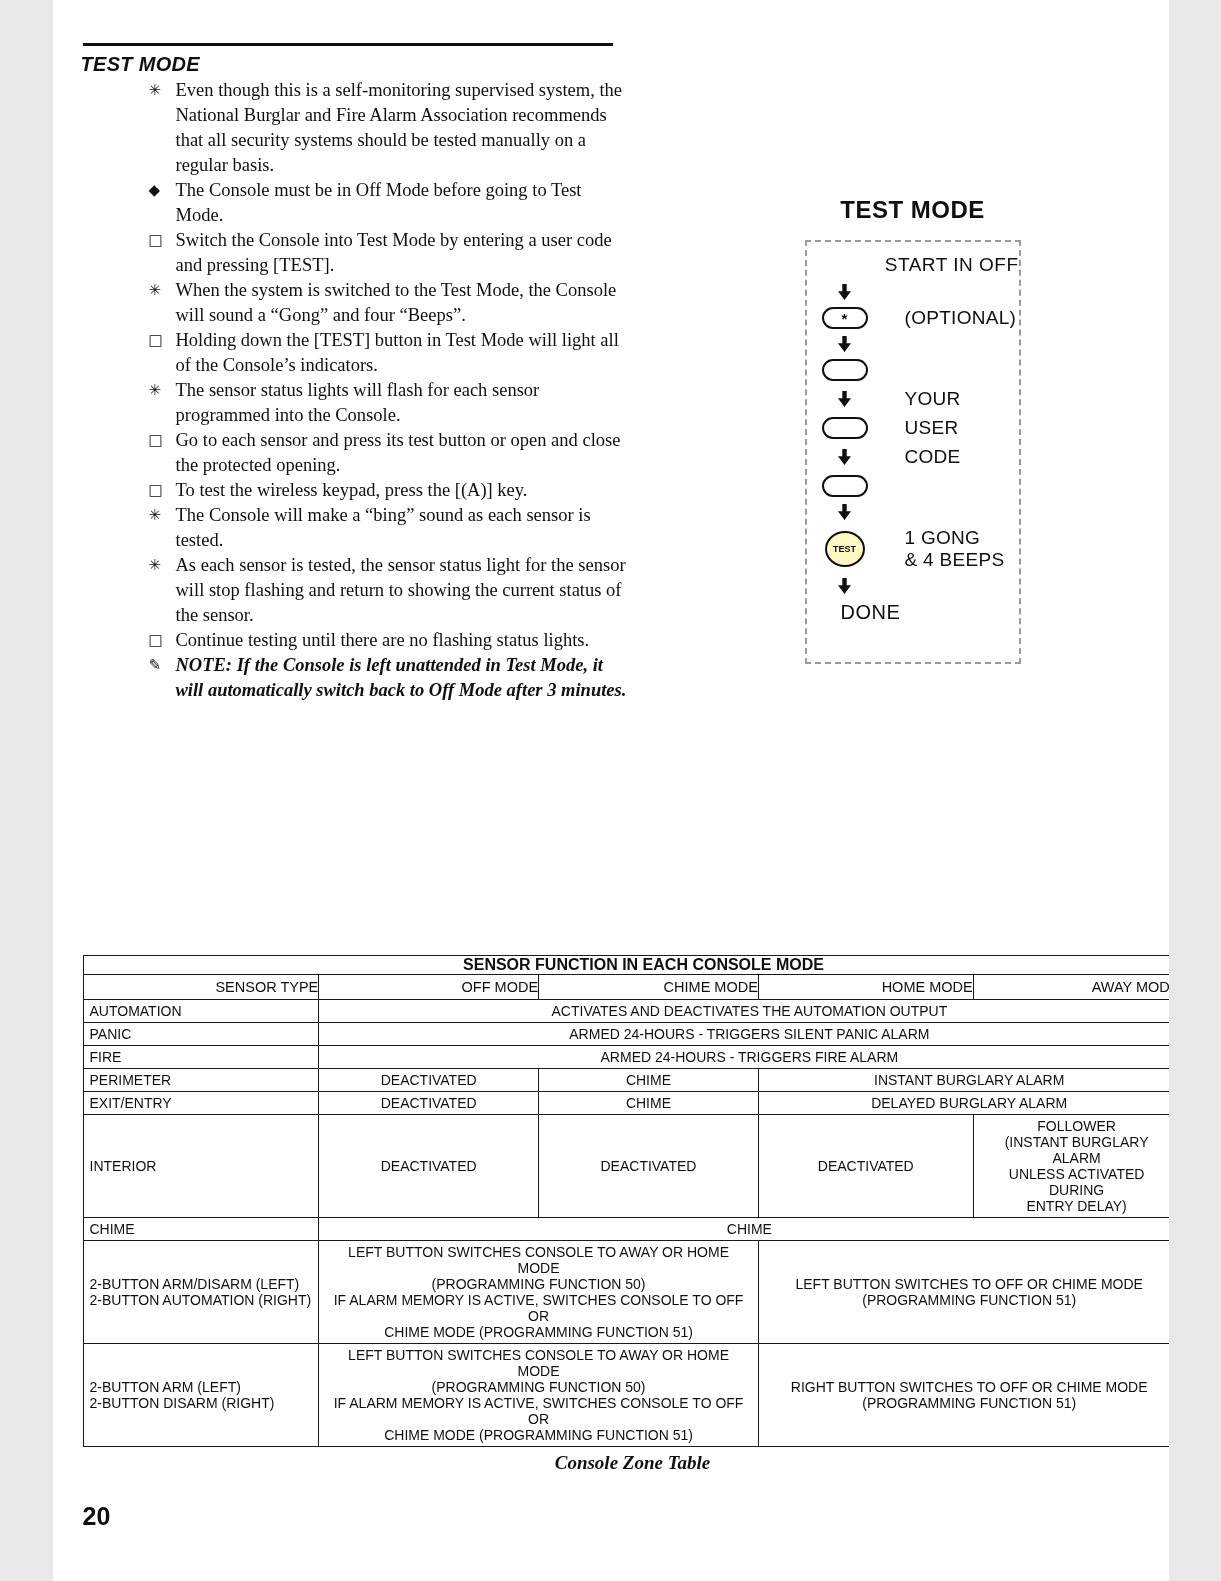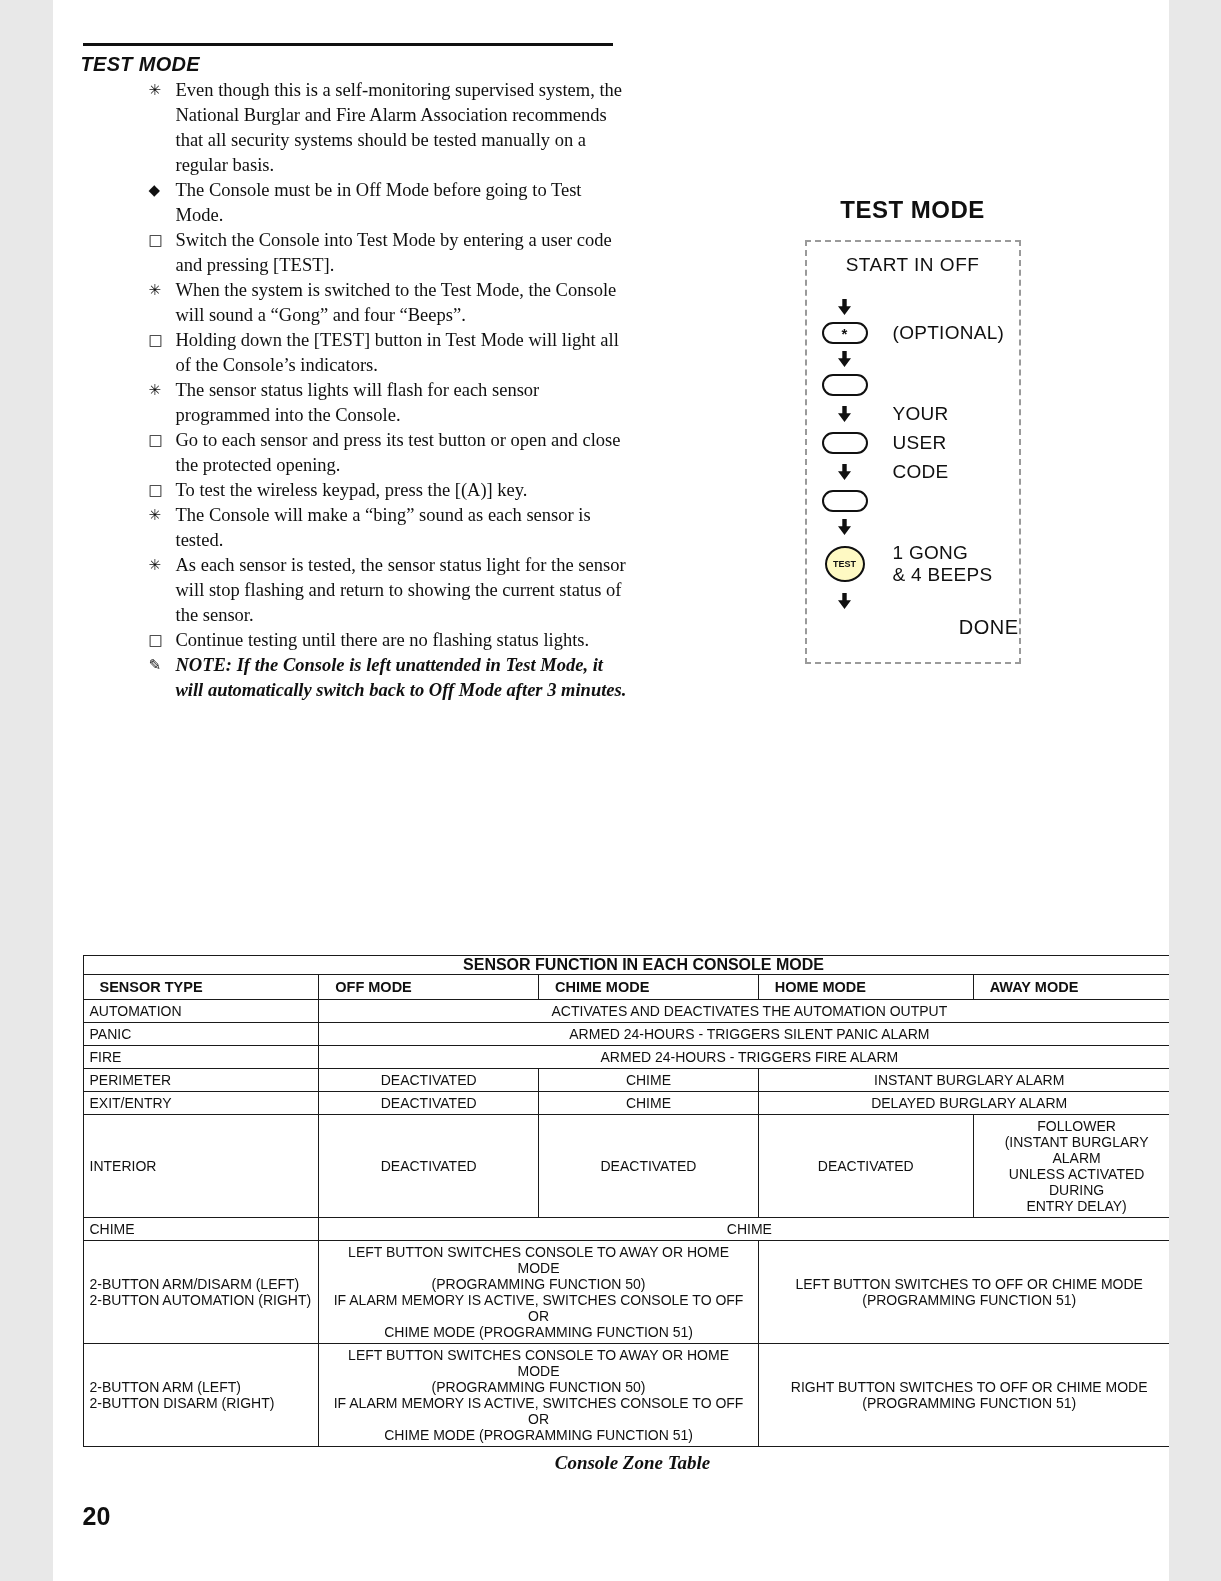--- a/index.html
+++ b/index.html
@@ -53,8 +53,8 @@
     padding: 12px 0 0 0;
   }
   .fc-start {
-    text-align: center; font-size: 19px; letter-spacing: 0.5px;
-    margin-bottom: 23px;
+    text-align: right; font-size: 19px; letter-spacing: 0.5px;
+    margin-bottom: 8px;
   }
   .fc-row { display: flex; align-items: center; margin-bottom: 7px; min-height: 16px; }
   .fc-left { flex: none; width: 76px; display: flex; justify-content: center; }

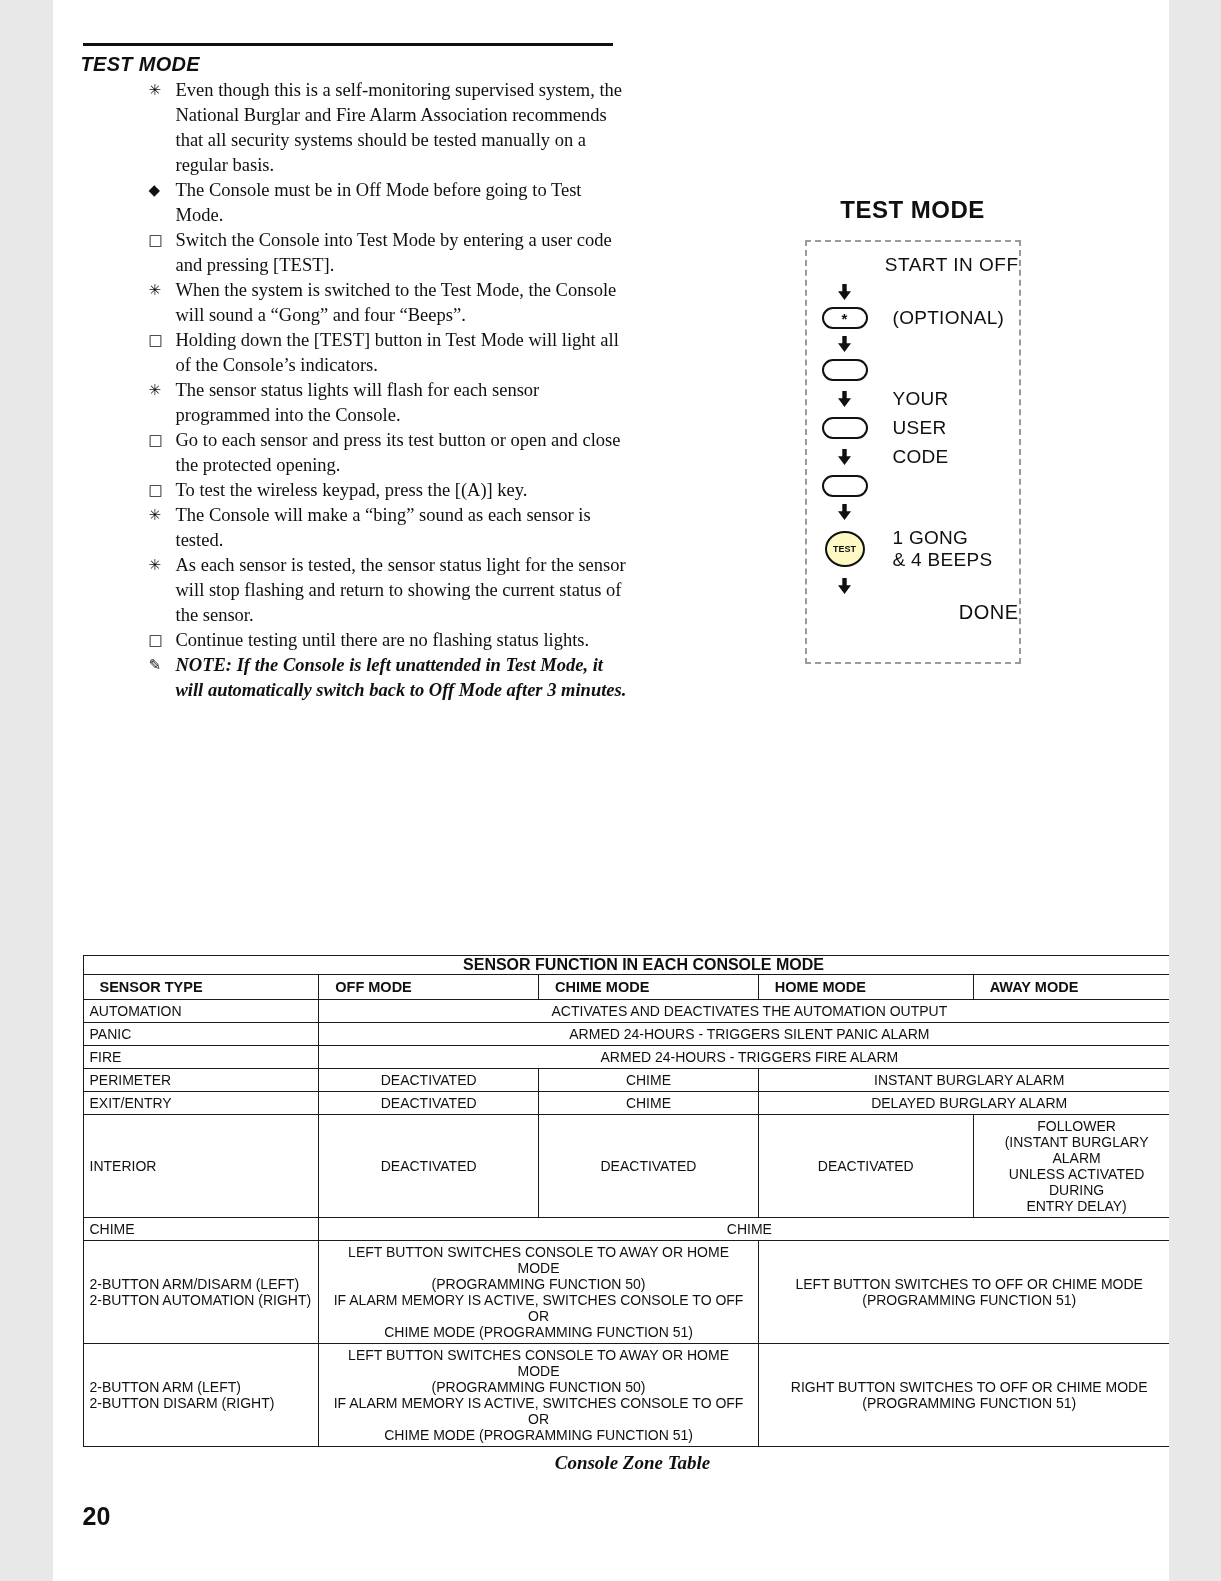--- a/index.html
+++ b/index.html
@@ -58,7 +58,7 @@
   }
   .fc-row { display: flex; align-items: center; margin-bottom: 7px; min-height: 16px; }
   .fc-left { flex: none; width: 76px; display: flex; justify-content: center; }
-  .fc-label { margin-left: 10px; font-size: 19px; letter-spacing: 0.3px; }
+  .fc-label { margin-left: 22px; font-size: 19px; letter-spacing: 0.3px; }
   .pre { white-space: pre-line; }
   .arrow-down {
     width: 13px; height: 16px; background: #101010;

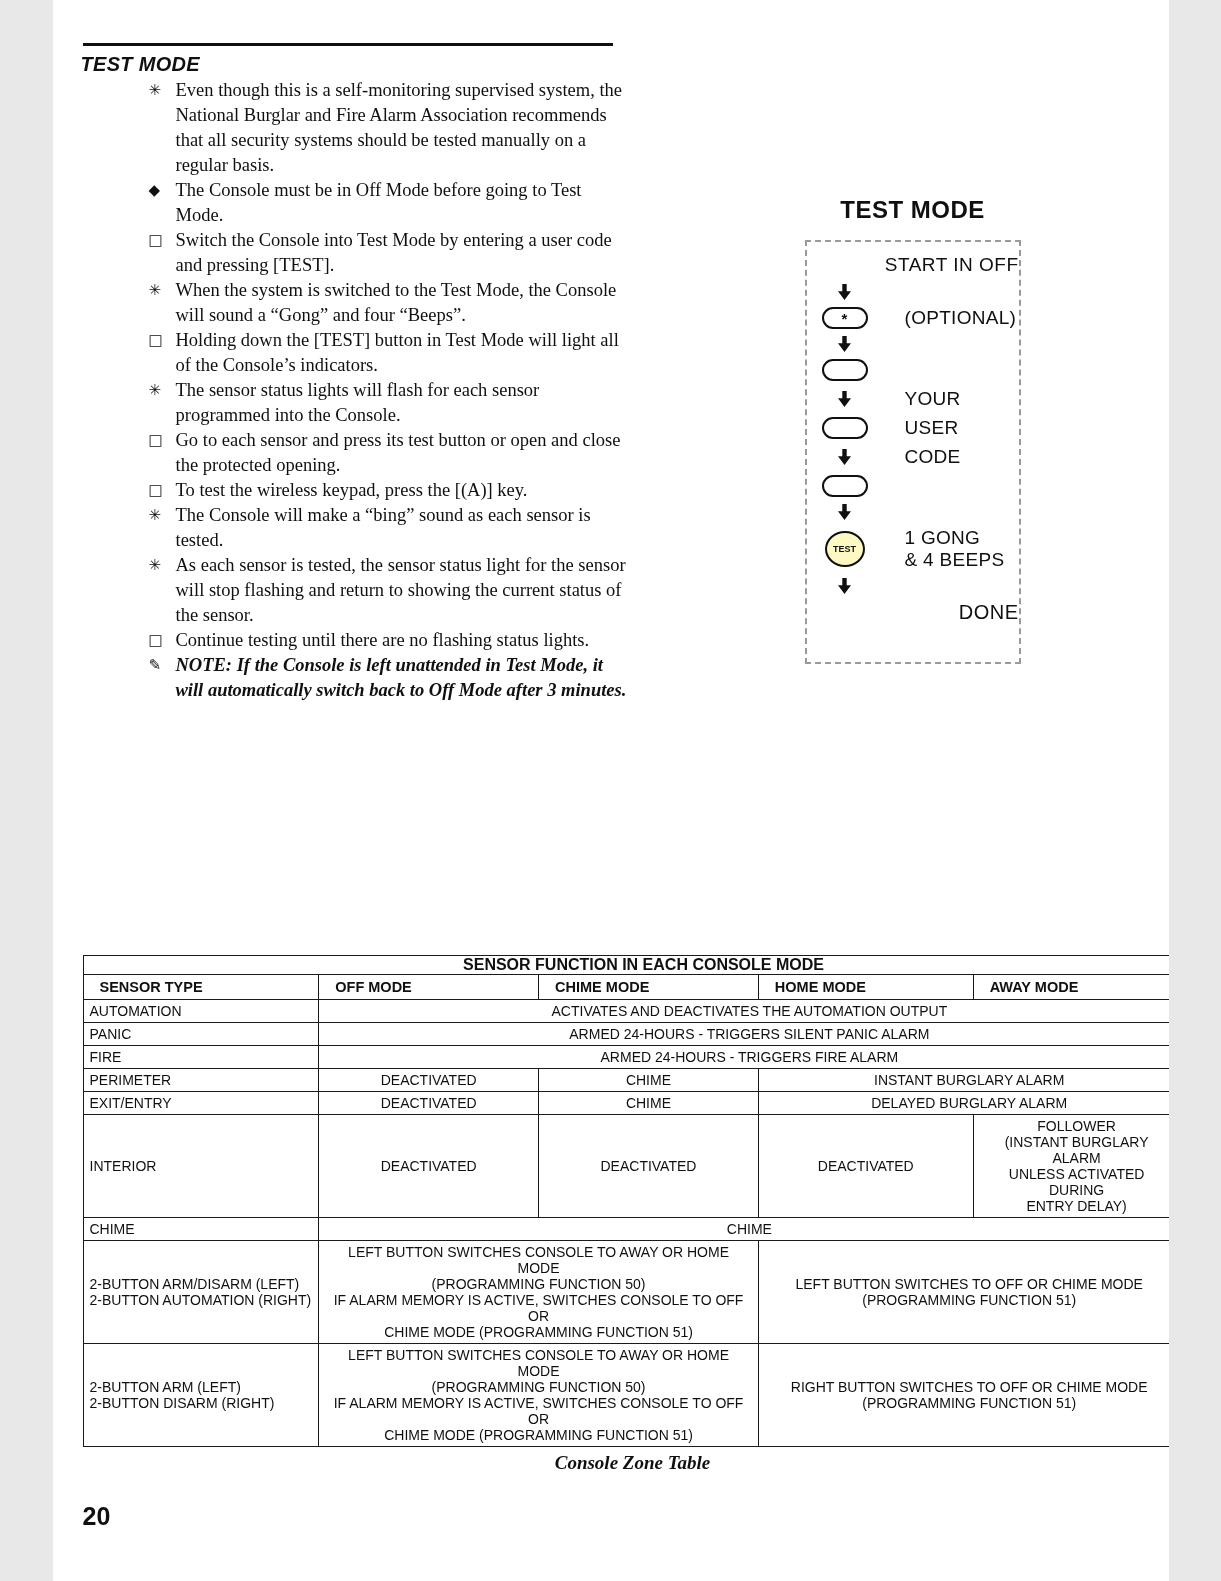--- a/index.html
+++ b/index.html
@@ -78,7 +78,7 @@
     display: flex; align-items: center; justify-content: center;
     font-size: 9px; font-weight: bold;
   }
-  .fc-done { margin-left: 34px; font-size: 20px; letter-spacing: 0.5px; text-align: right; }
+  .fc-done { margin-left: 34px; font-size: 20px; letter-spacing: 0.5px; }
 
   
   .sensor-table {

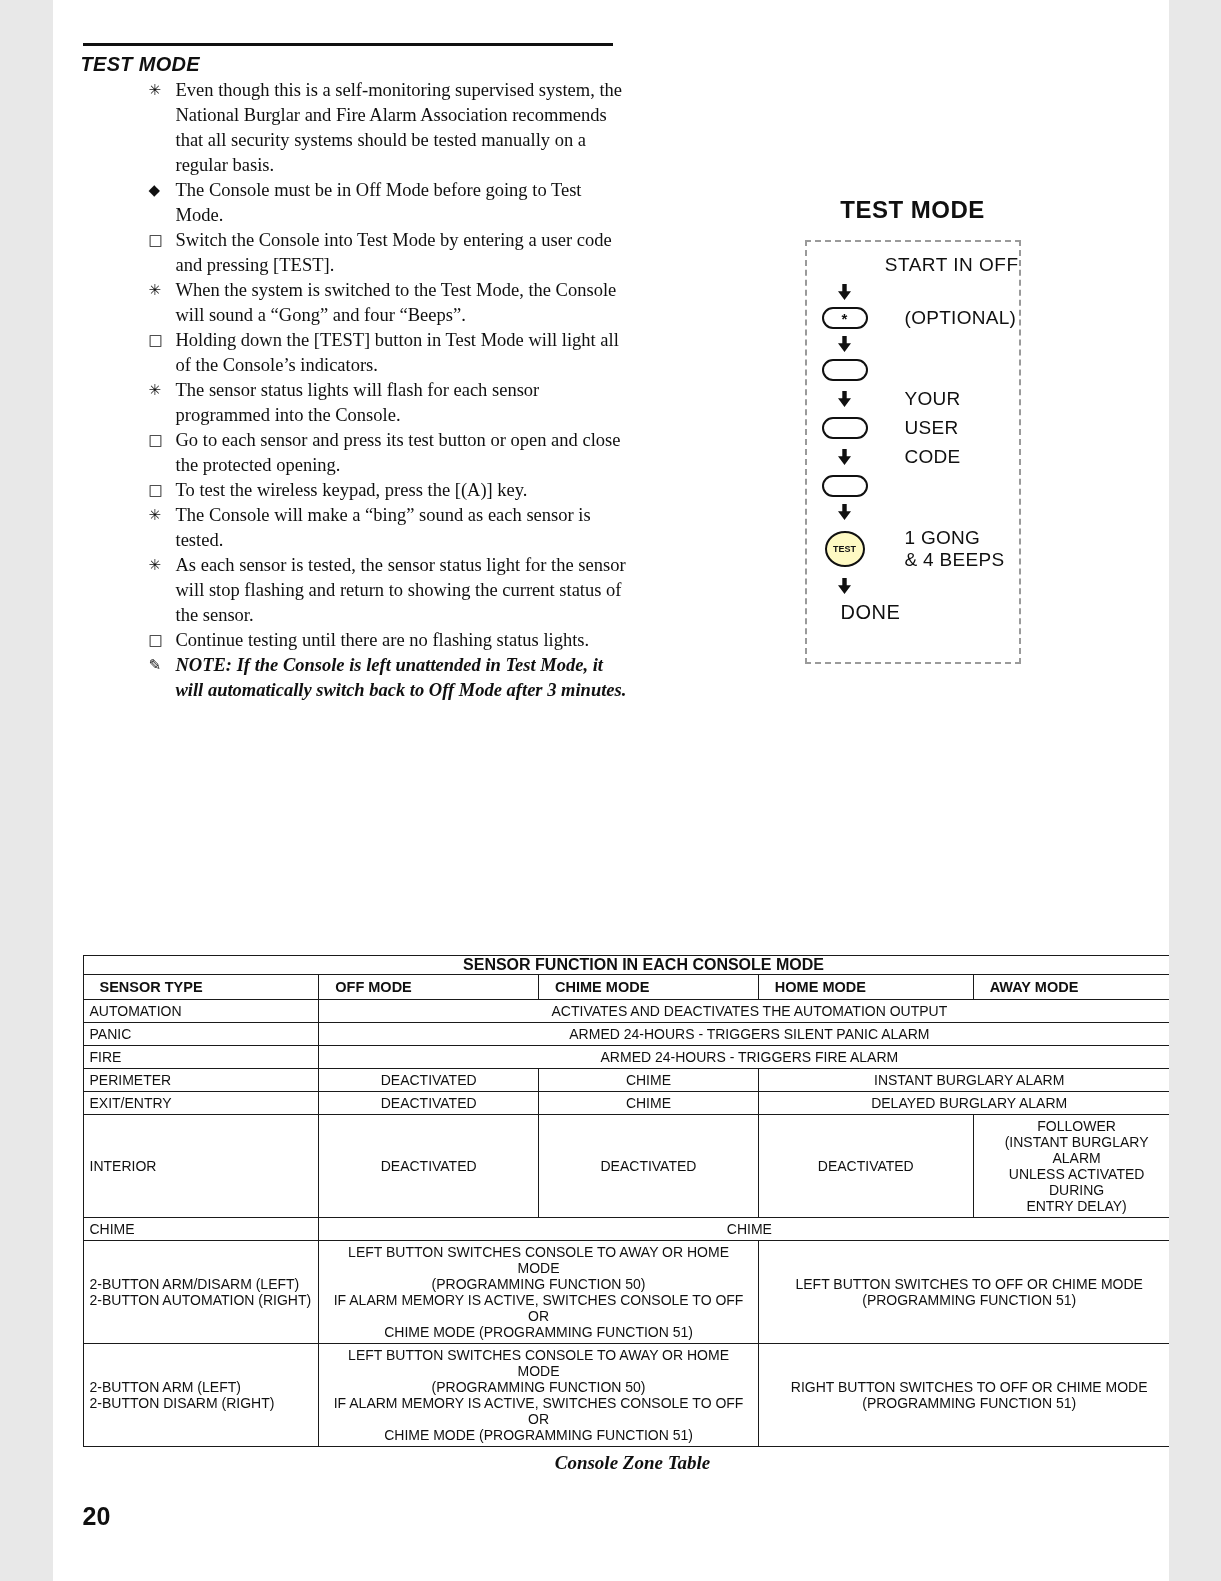--- a/index.html
+++ b/index.html
@@ -89,8 +89,8 @@
   }
   .sensor-table th, .sensor-table td { border: 1.5px solid #1a1a1a; padding-left: 24px; }
   .head-row th {
-    font-size: 14.5px; font-weight: bold; text-align: left;
-    padding: 4px 16px;
+    font-size: 14.5px; font-weight: normal; text-align: right;
+    padding: 4px 0;
   }
   .sensor-table td {
     font-size: 14px; padding: 3px 6px;

